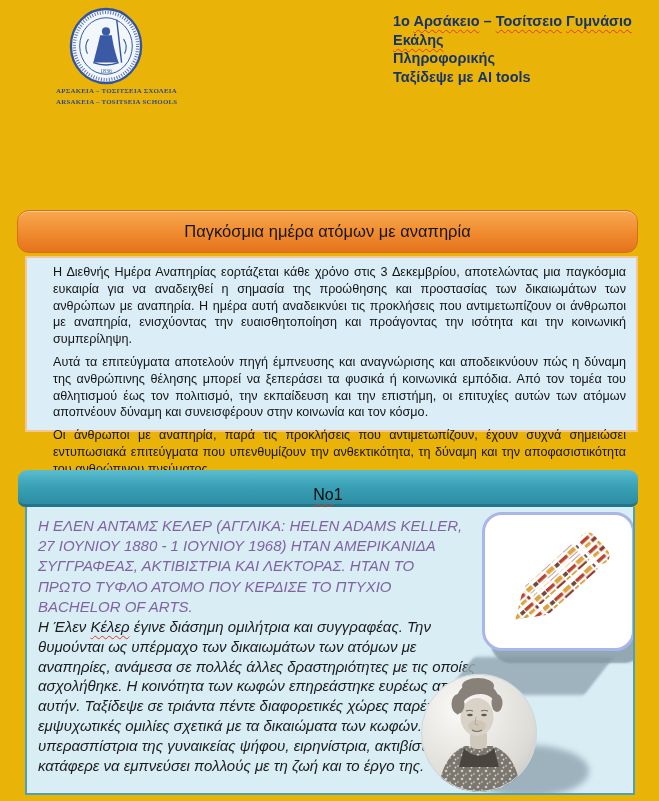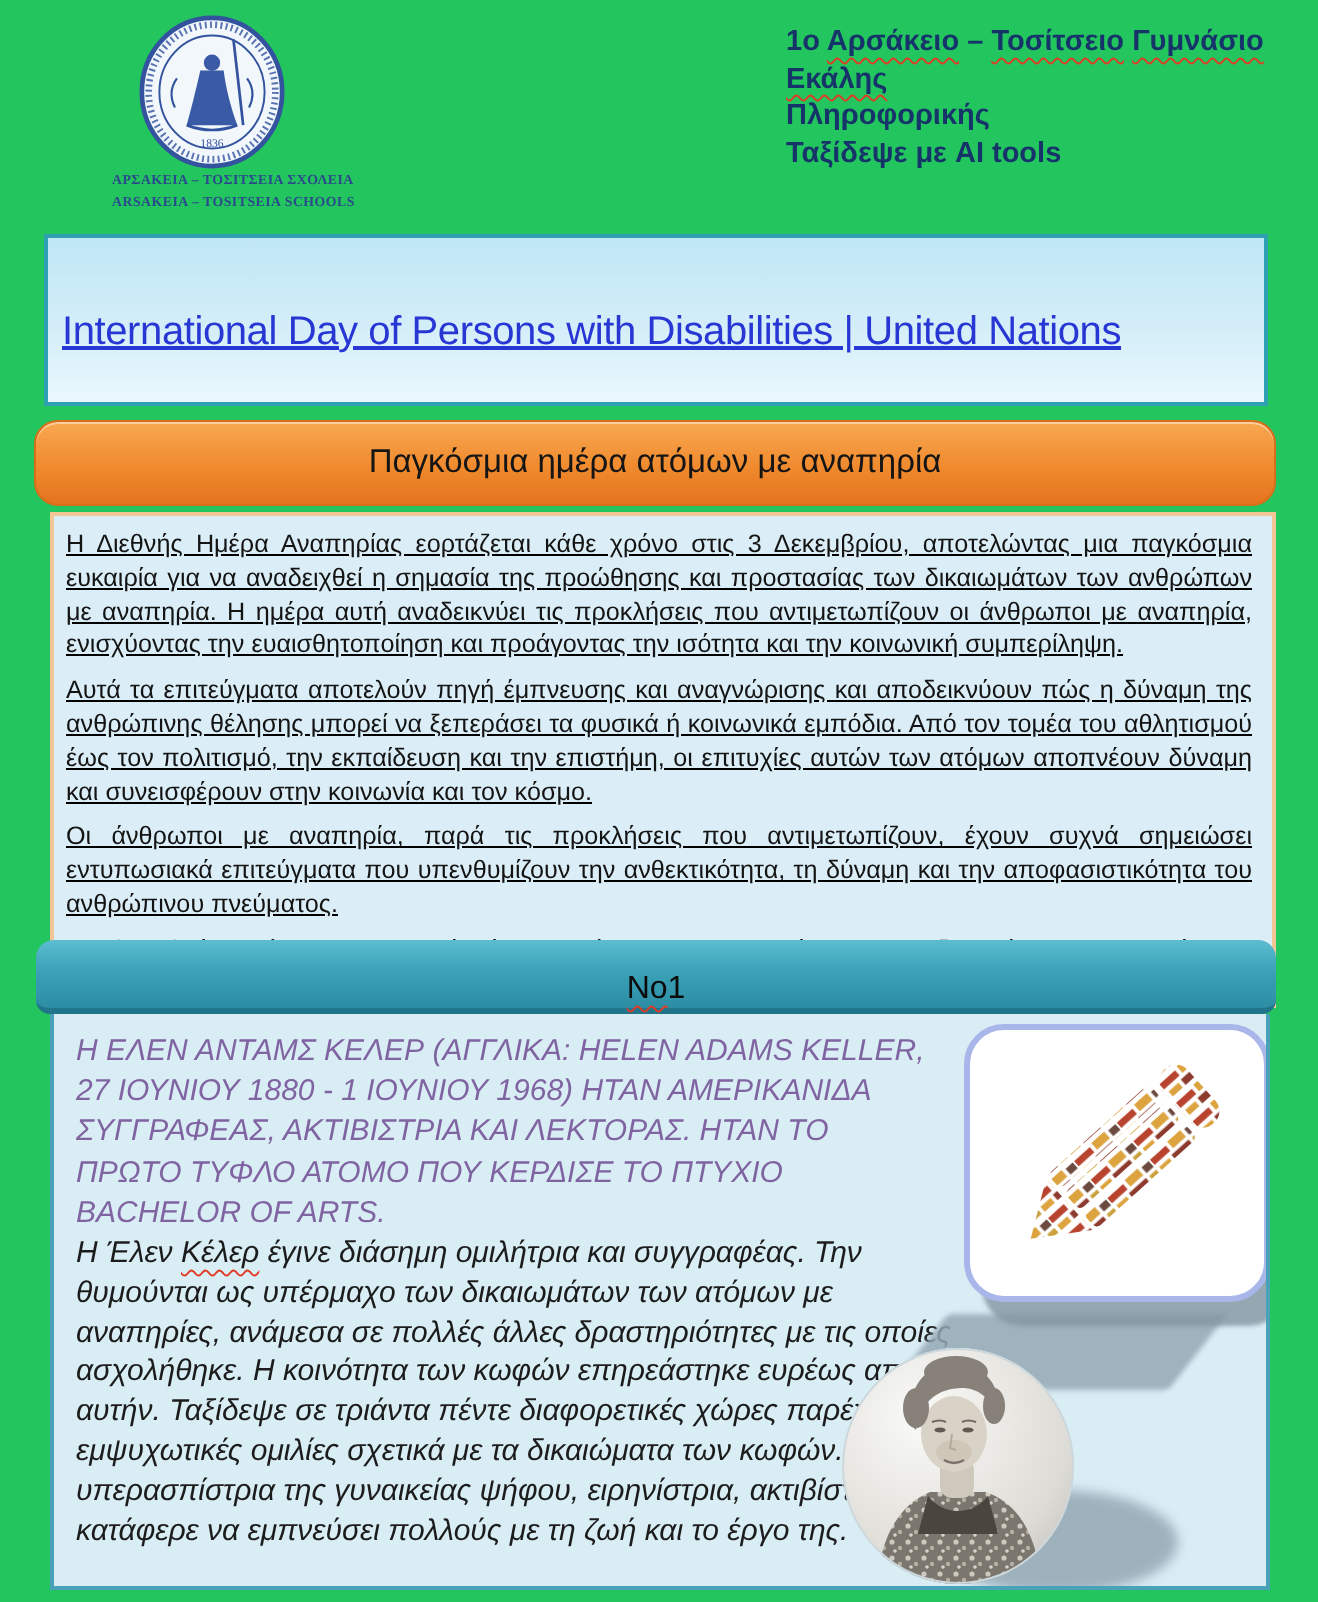--- a/index.html
+++ b/index.html
@@ -3,7 +3,7 @@
 <meta charset="utf-8">
 <style>
   html,body{margin:0;padding:0;}
-  .page{position:relative;width:659px;height:801px;background:#22c55e;overflow:hidden;
+  .page{position:relative;width:659px;height:801px;background:#eab308;overflow:hidden;
         font-family:"Liberation Sans",sans-serif;}
 
   

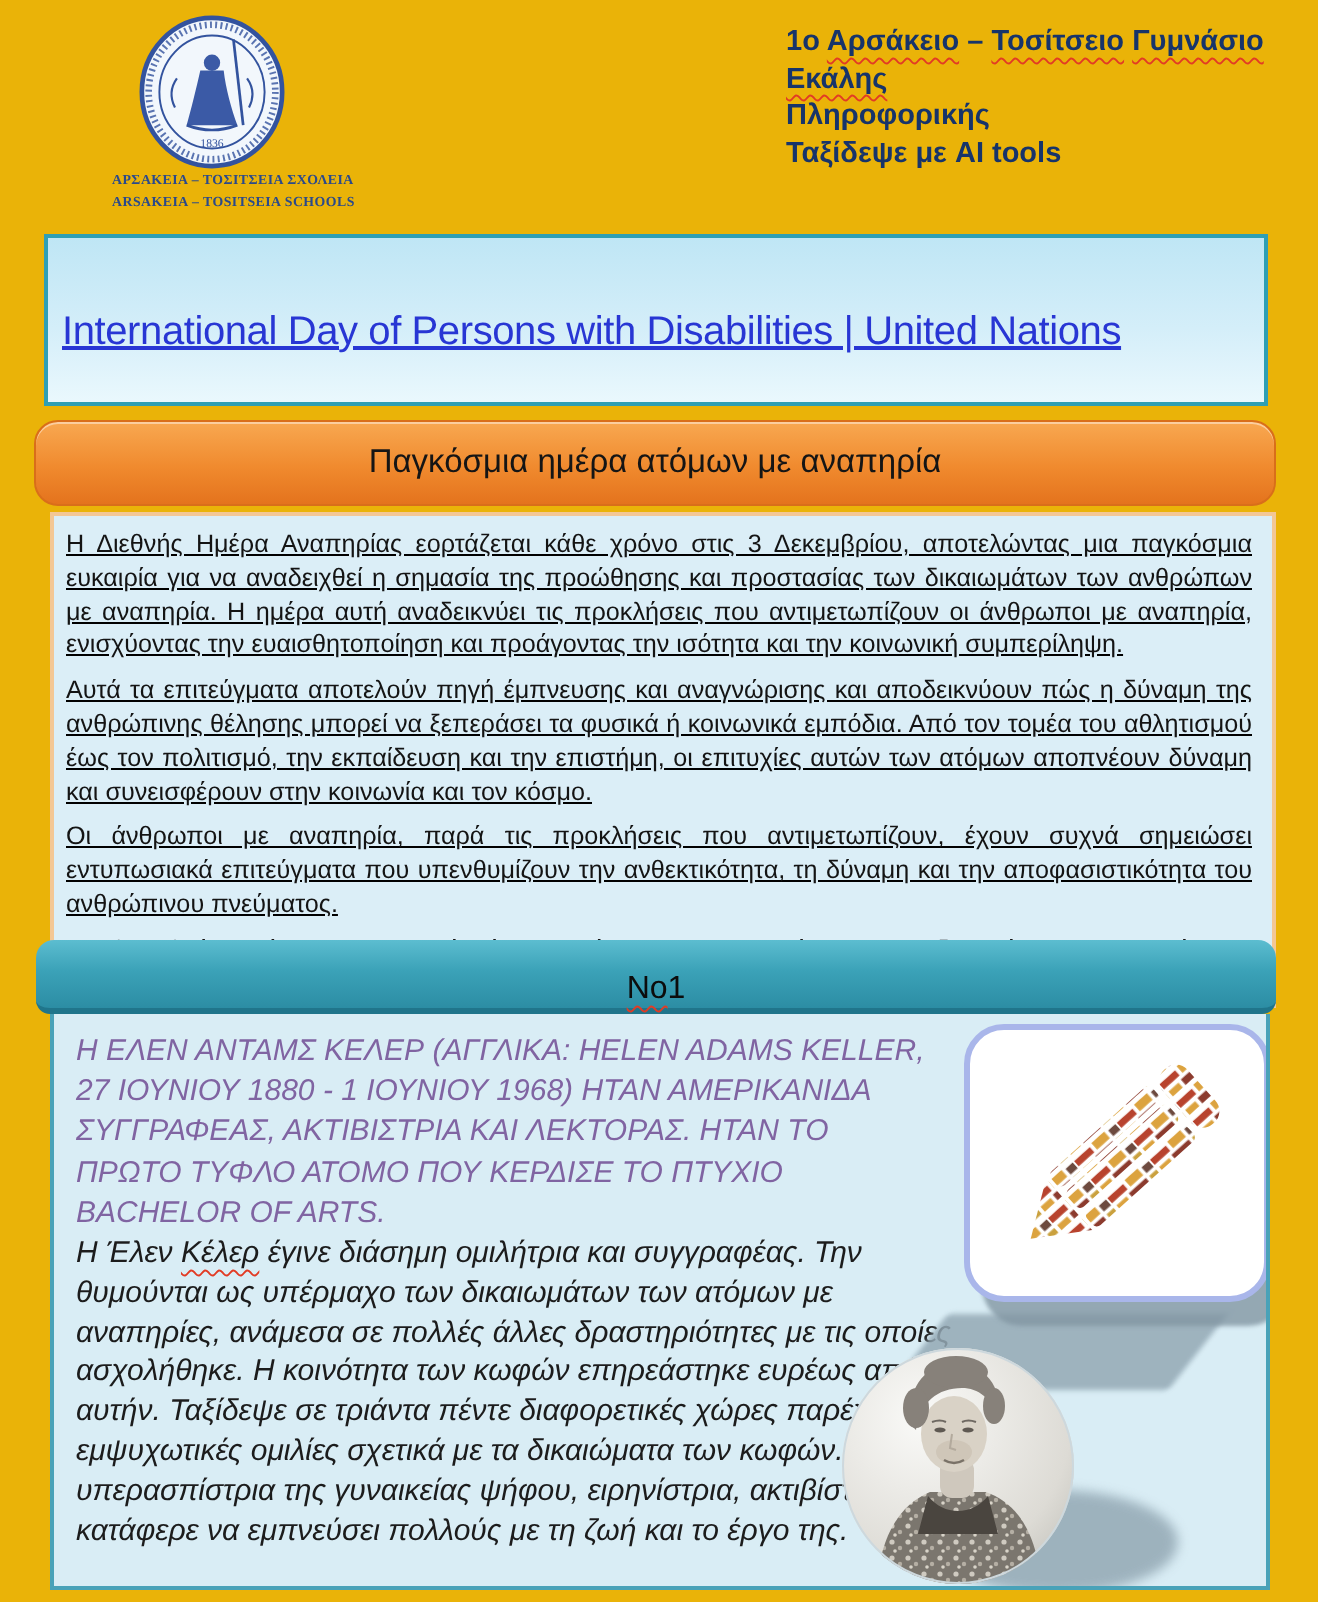--- a/index.html
+++ b/index.html
@@ -90,9 +90,6 @@
     <div>Ταξίδεψε με AI tools</div>
   </div>
 
-  <div class="title-box">
-    <a class="title-link">International Day of Persons with Disabilities | United Nations</a>
-  </div>
 
   <div class="orange-banner">
     <span>Παγκόσμια ημέρα ατόμων με αναπηρία</span>

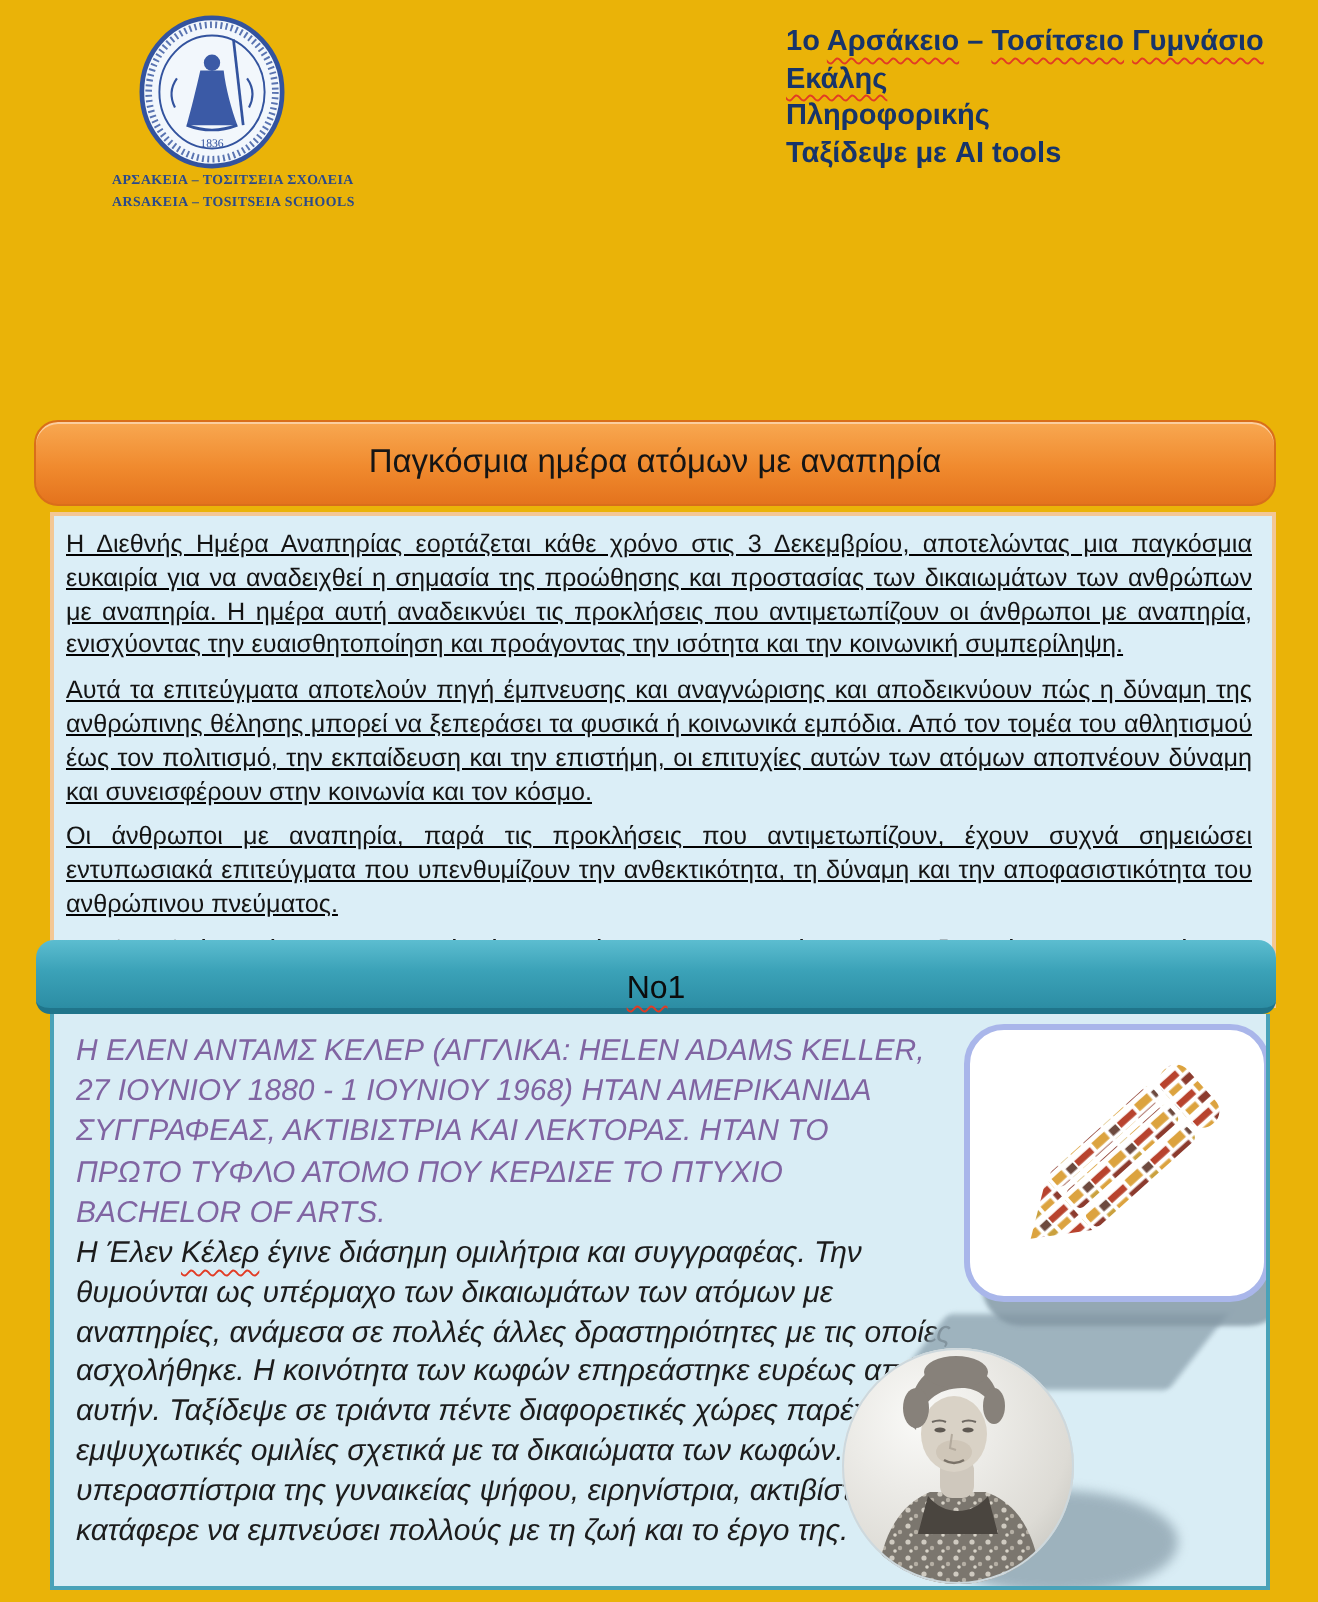--- a/index.html
+++ b/index.html
@@ -32,8 +32,8 @@
                  font-size:16.5px;color:#151515;}
 
   
-  .text-block{position:absolute;left:25px;top:256px;width:613px;height:248px;box-sizing:border-box;
-              background:#dbeef7;border:2px solid #f3c795;padding:6px 10px 0 6px;text-decoration:underline;}
+  .text-block{position:absolute;left:25px;top:256px;width:613px;height:176px;box-sizing:border-box;
+              background:#dbeef7;border:2px solid #f3c795;padding:6px 10px 0 26px;}
   .text-block p{margin:0 0 6px 0;font-size:12.6px;line-height:16.8px;text-align:justify;color:#141414;}
 
   

